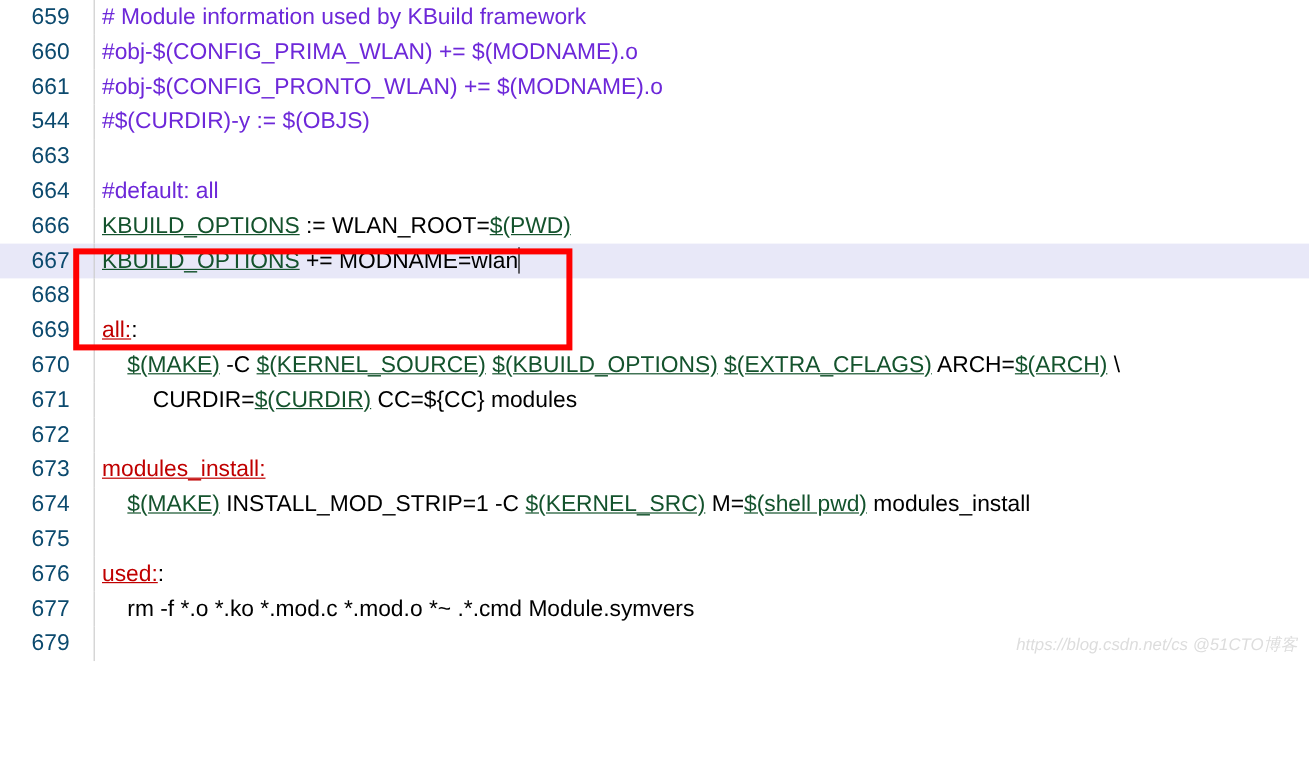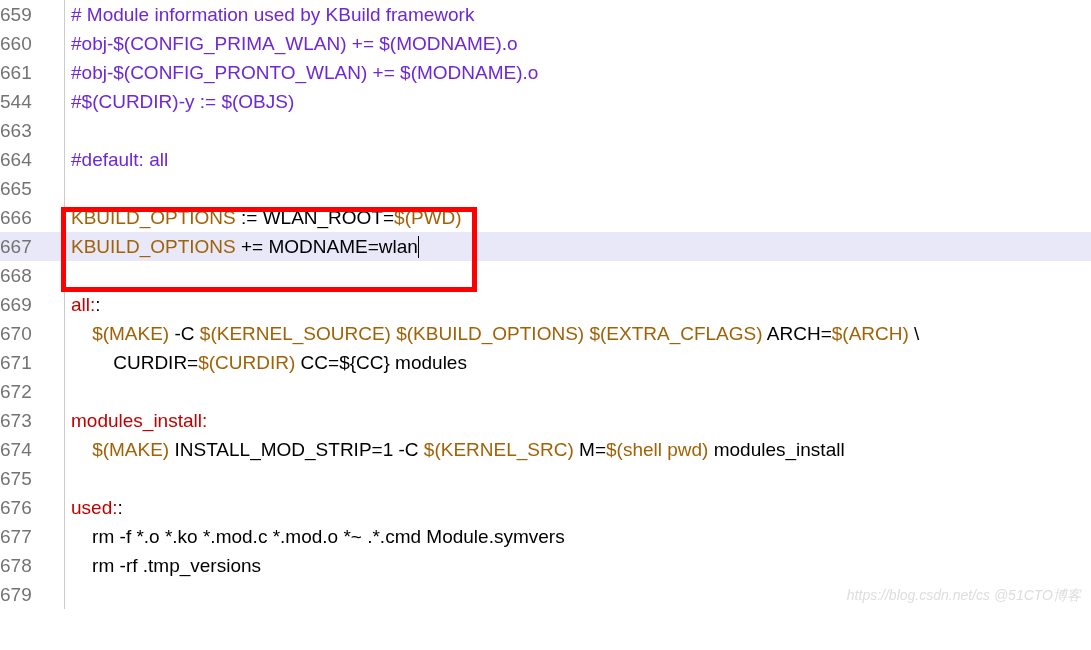--- a/index.html
+++ b/index.html
@@ -25,9 +25,9 @@
   .gutter {
     width: 58px;
     min-width: 58px;
-    text-align: left;
-    color: #737373;
-    padding-right: 6px;
+    text-align: right;
+    color: #0c4a6e;
+    padding-right: 20px;
     border-right: 1px solid #cccccc;
     margin-right: 6px;
     font-variant-numeric: tabular-nums;

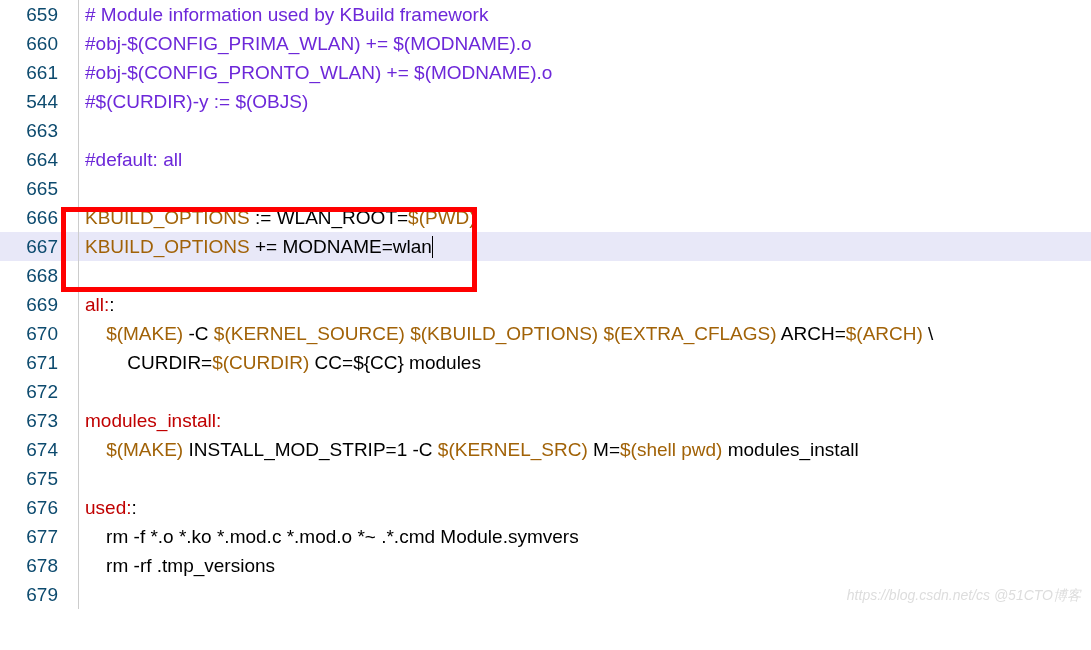--- a/index.html
+++ b/index.html
@@ -98,10 +98,6 @@
       <div class="code"><span class="c-green">#default: all</span></div>
     </div>
     <div class="line">
-      <div class="gutter">665</div>
-      <div class="code"></div>
-    </div>
-    <div class="line">
       <div class="gutter">666</div>
       <div class="code"><span class="c-blue">KBUILD_OPTIONS</span><span class="c-black"> := WLAN_ROOT=</span><span class="c-blue">$(PWD)</span></div>
     </div>

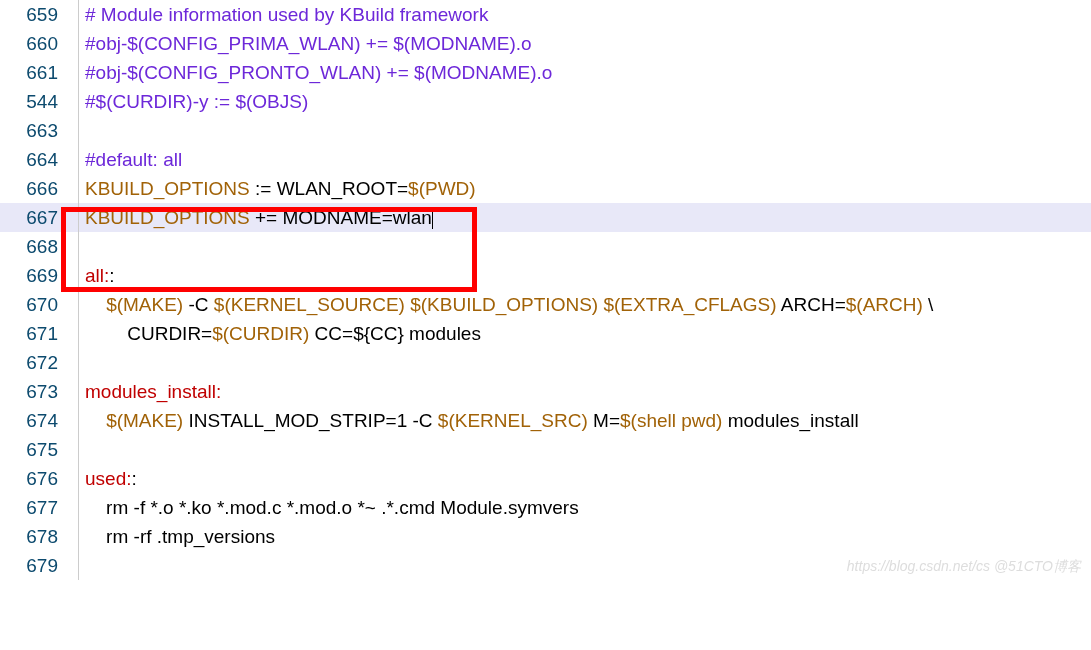--- a/index.html
+++ b/index.html
@@ -38,7 +38,7 @@
   }
   .active { background: #e8e8f8; }
   .c-green   { color: #6d28d9; }
-  .c-blue    { color: #a16207; }
+  .c-blue    { color: #14532d; text-decoration: underline; }
   .c-red     { color: #c00000; }
   .c-black   { color: #000000; }
   .highlight-box {

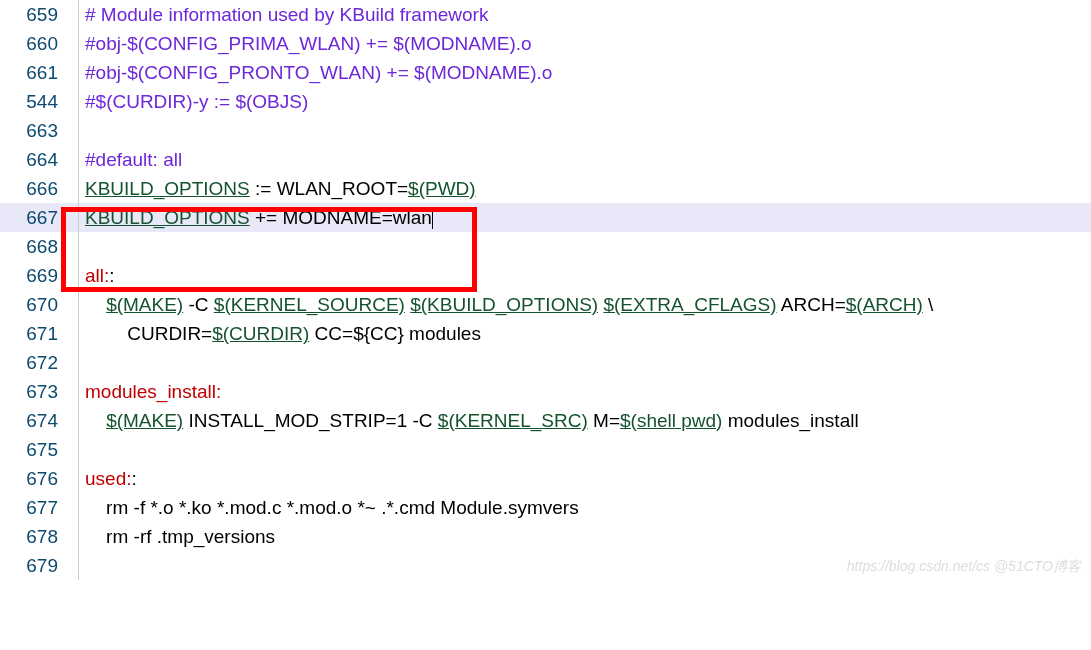--- a/index.html
+++ b/index.html
@@ -39,7 +39,7 @@
   .active { background: #e8e8f8; }
   .c-green   { color: #6d28d9; }
   .c-blue    { color: #14532d; text-decoration: underline; }
-  .c-red     { color: #c00000; }
+  .c-red     { color: #c00000; text-decoration: underline; }
   .c-black   { color: #000000; }
   .highlight-box {
     position: absolute;

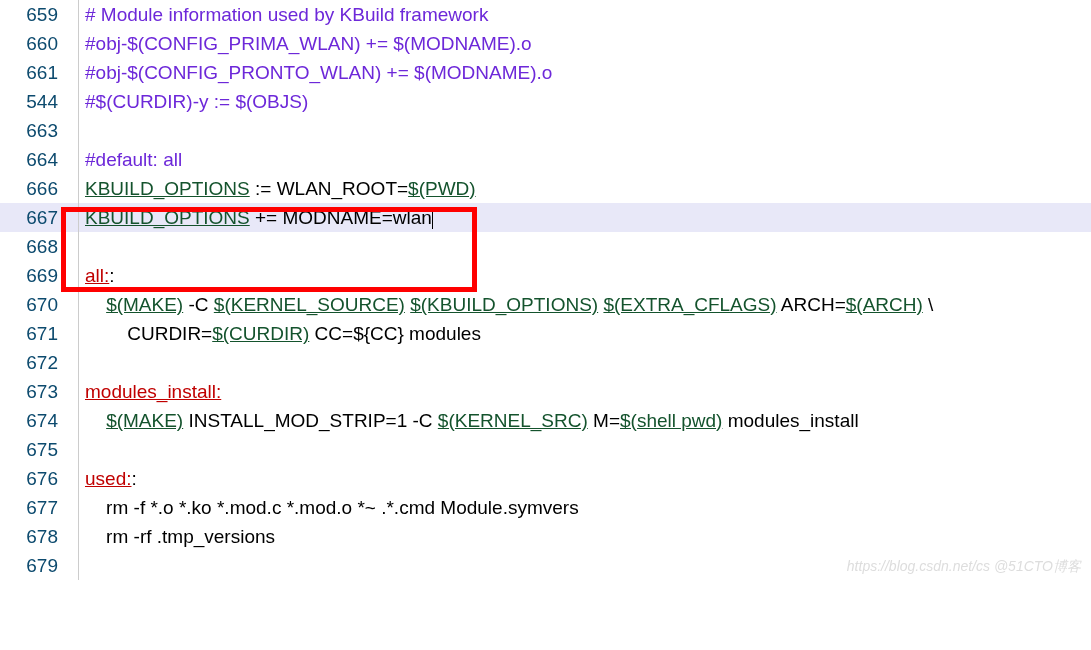--- a/index.html
+++ b/index.html
@@ -146,10 +146,6 @@
       <div class="code"><span class="c-black">    rm -f *.o *.ko *.mod.c *.mod.o *~ .*.cmd Module.symvers</span></div>
     </div>
     <div class="line">
-      <div class="gutter">678</div>
-      <div class="code"><span class="c-black">    rm -rf .tmp_versions</span></div>
-    </div>
-    <div class="line">
       <div class="gutter">679</div>
       <div class="code"></div>
     </div>

